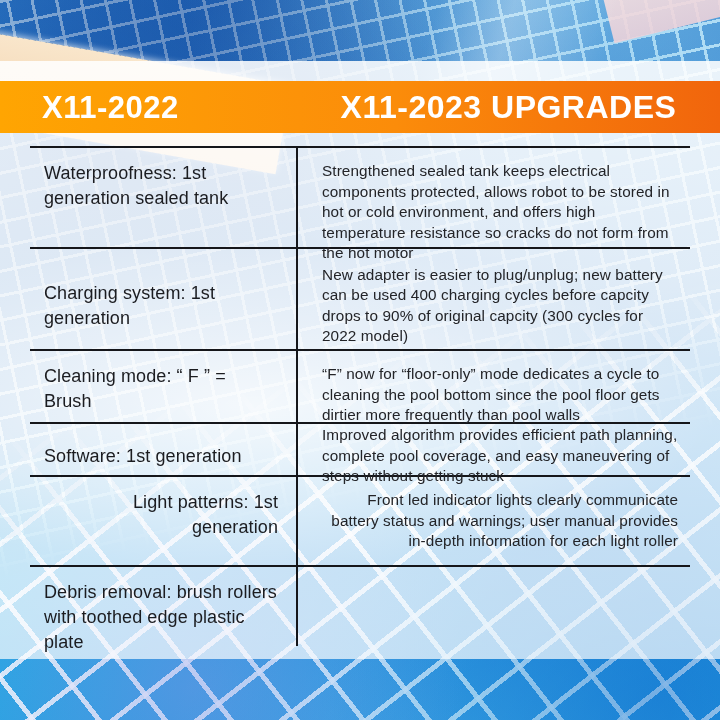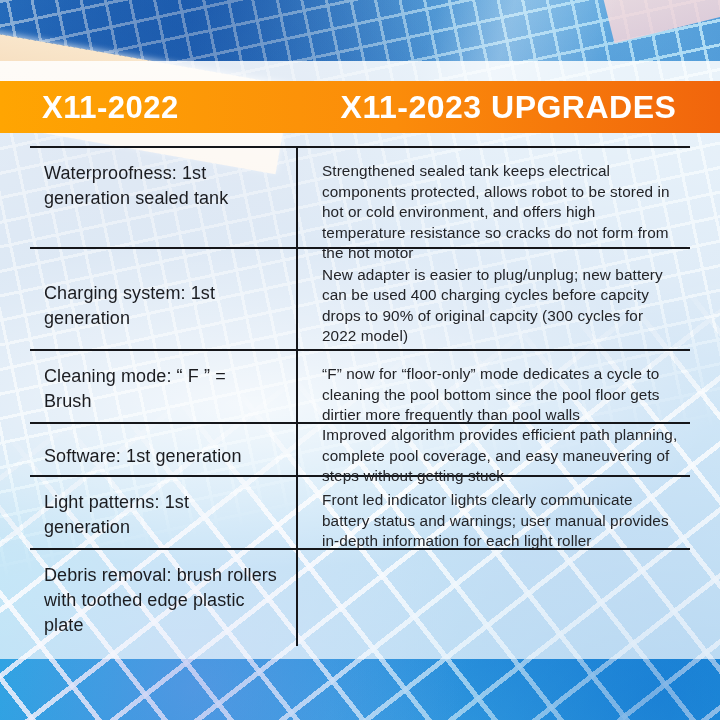--- a/index.html
+++ b/index.html
@@ -80,7 +80,7 @@
   }
   .row{display:flex;box-sizing:border-box;border-top:2px solid #15161a;}
   .r1{height:101px;} .r2{height:102px;align-items:center;} .r3{height:73px;}
-  .r4{height:53px;align-items:center;}  .r5{height:73px;}  .r6{height:82px;}
+  .r4{height:53px;align-items:center;}  .r5{height:90px;text-align:right;}  .r6{height:82px;}
   .cell-left{
     box-sizing:border-box;width:266px;padding:13px 18px 0 14px;
     font-size:18px;font-weight:400;line-height:25px;color:#1b1c20;

